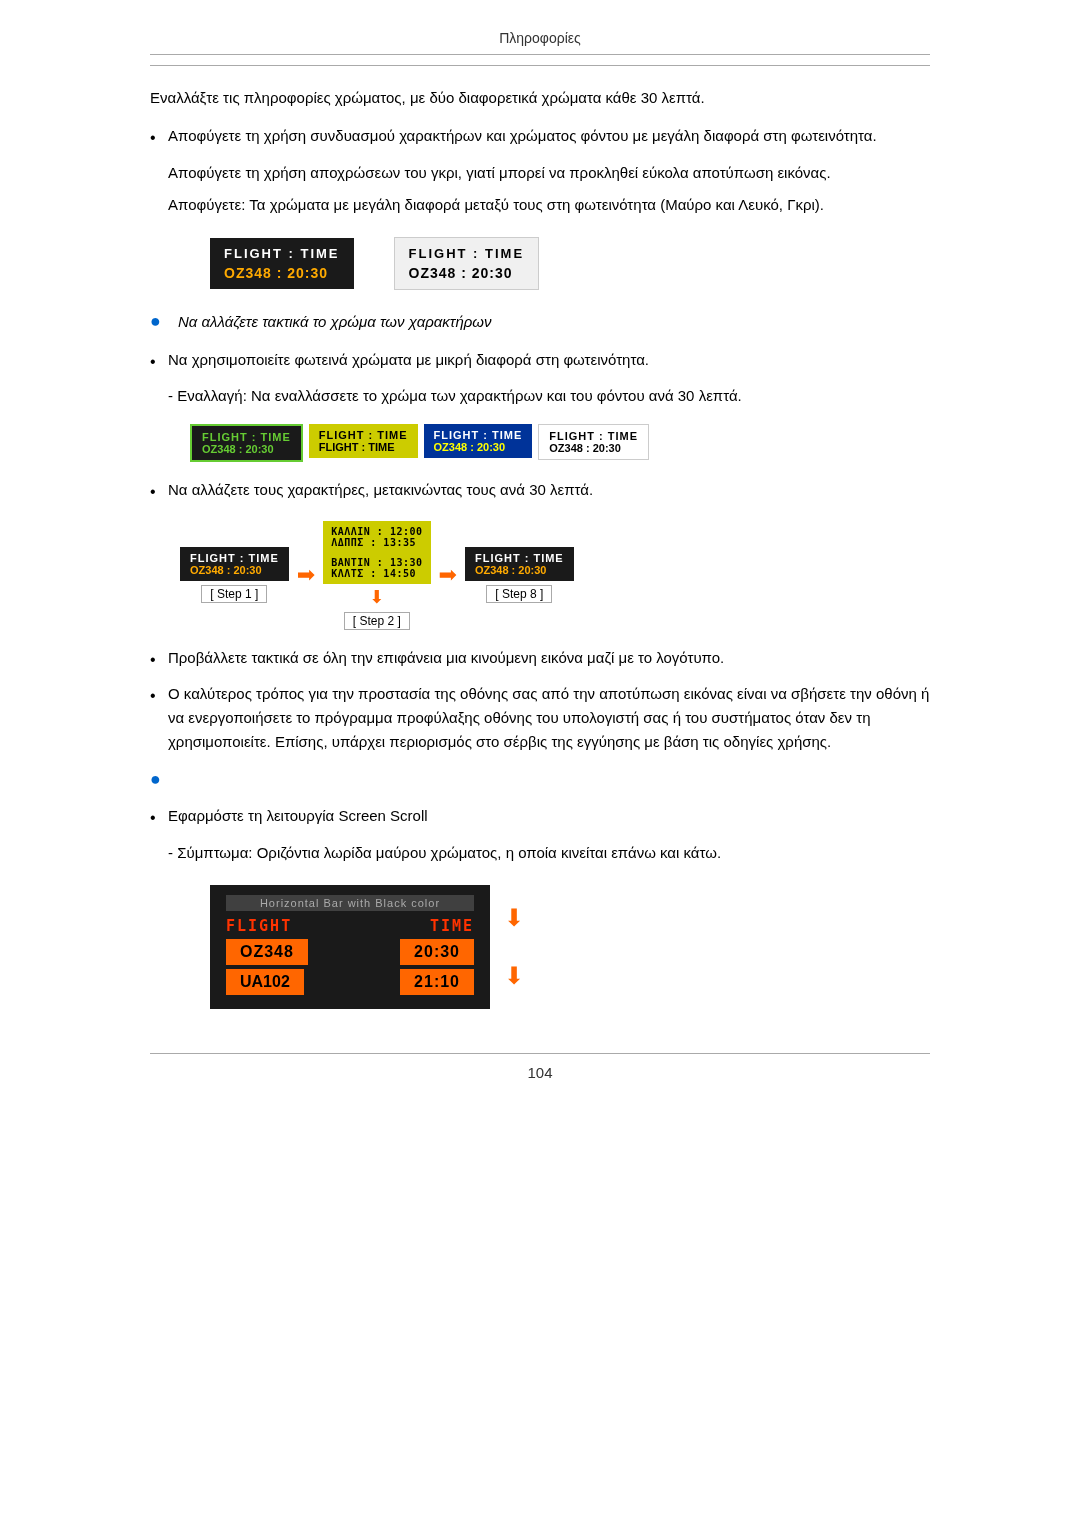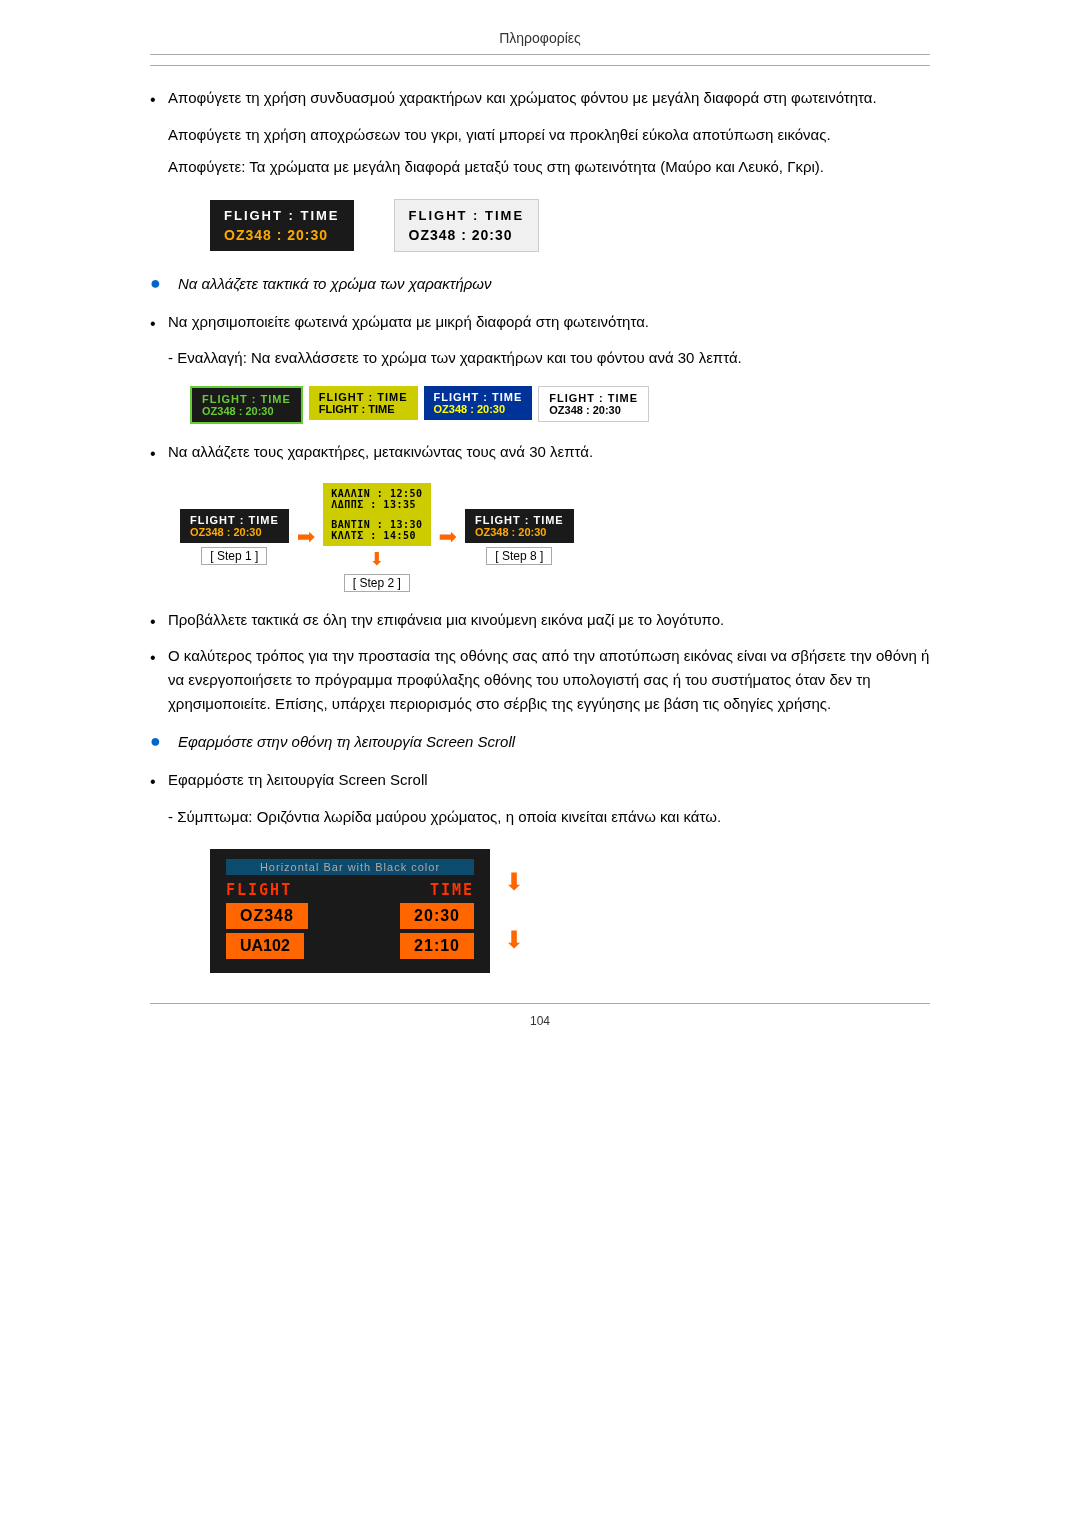--- a/index.html
+++ b/index.html
@@ -335,6 +335,7 @@
 
   <hr class="divider">
 
+  <div class="section-text">Εναλλάξτε τις πληροφορίες χρώματος, με δύο διαφορετικά χρώματα κάθε 30 λεπτά.</div>
 
   <div class="bullet-item">
     <span class="bullet-dot">•</span>

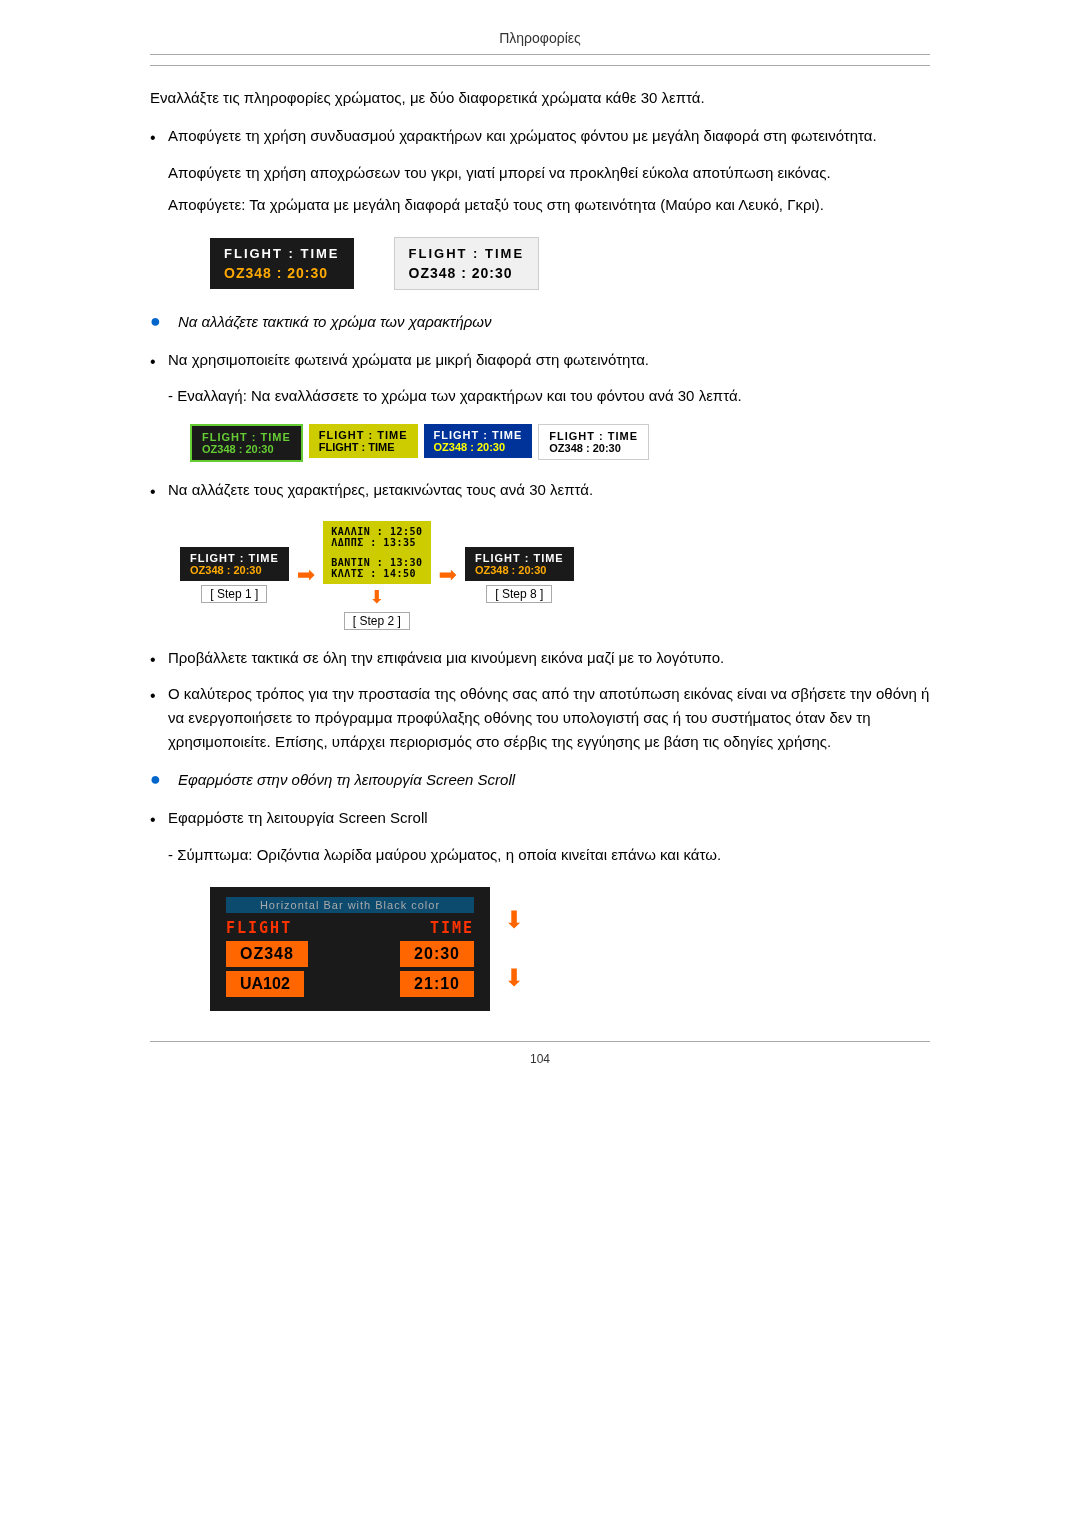--- a/index.html
+++ b/index.html
@@ -419,7 +419,7 @@
     <div class="step-item">
       <div style="display:flex; flex-direction:column; gap:0;">
         <div class="step2-box">
-          <div class="scramble-row" style="font-size:10px;font-weight:bold;color:#000;font-family:monospace;">ΚΑΛΛΙΝ  :  12:50</div>
+          <div class="scramble-row" style="font-size:10px;font-weight:bold;color:#000;font-family:monospace;">ΚΑΛΛΙΝ  :  12:00</div>
           <div class="scramble-row" style="font-size:10px;font-weight:bold;color:#000;font-family:monospace;">ΛΔΠΠΣ   :  13:35</div>
           <div class="scramble-row" style="font-size:10px;font-weight:bold;color:#000;font-family:monospace;margin-top:9px;">ΒΑΝΤΙΝ  :  13:30</div>
           <div class="scramble-row" style="font-size:10px;font-weight:bold;color:#000;font-family:monospace;">ΚΛΛΤΣ   :  14:50</div>

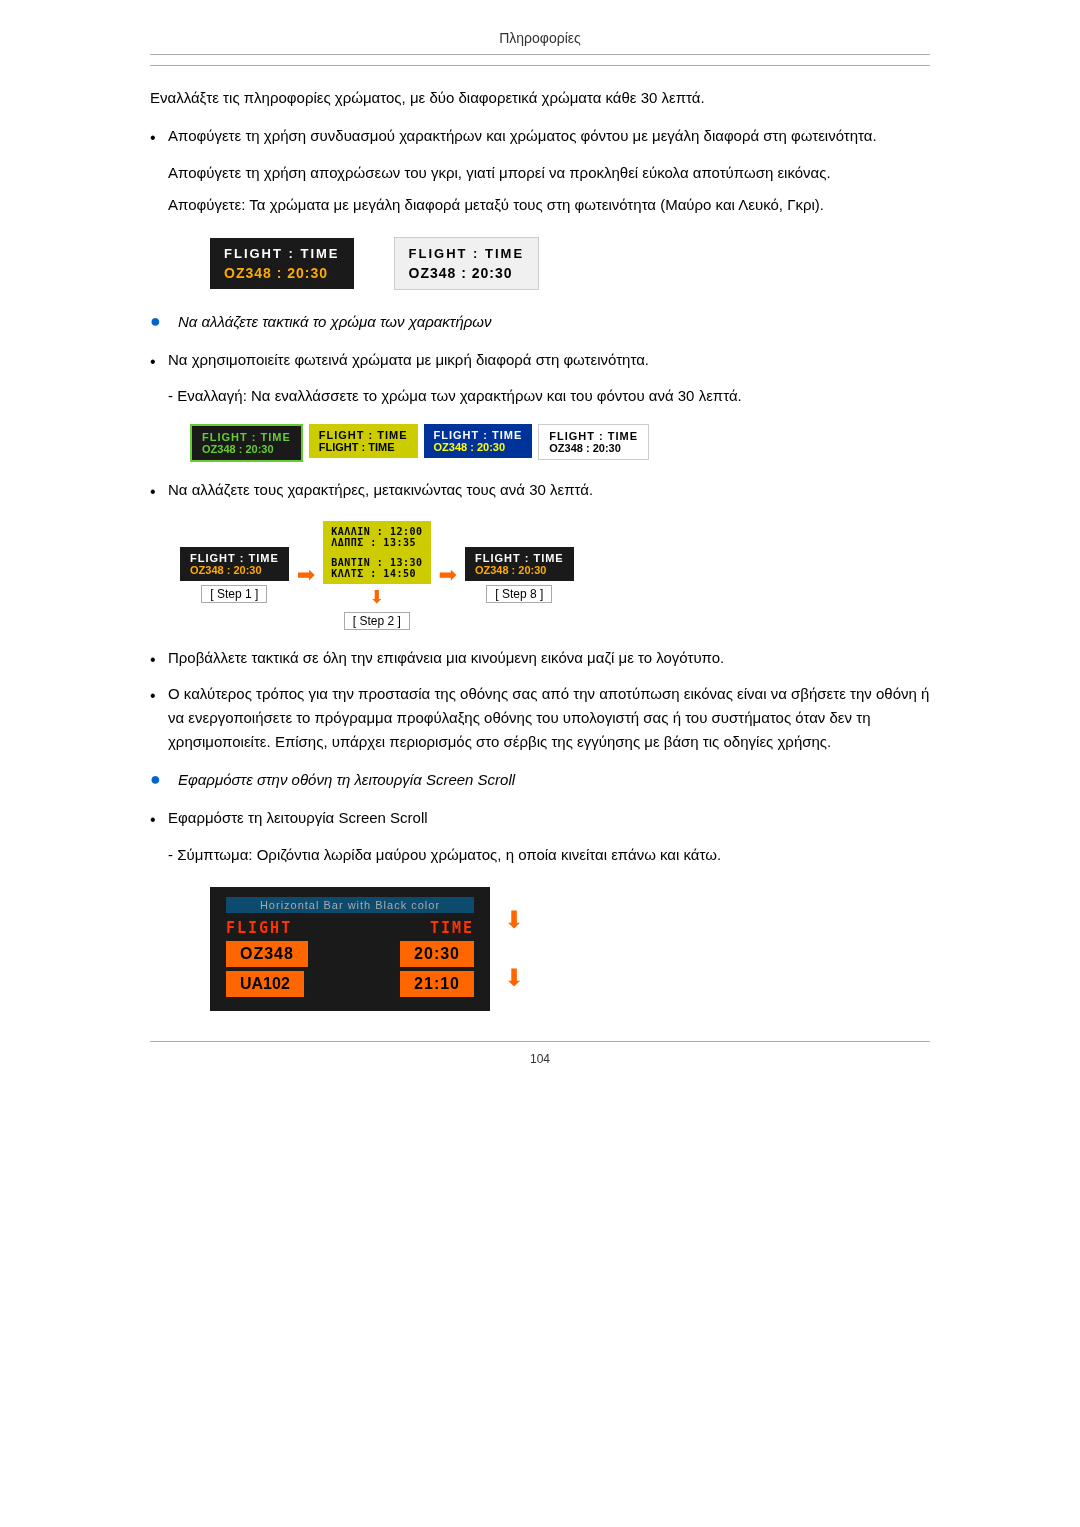--- a/index.html
+++ b/index.html
@@ -459,7 +459,6 @@
 
   <div class="blue-dot-note">
     <span class="blue-dot">●</span>
-    <span class="italic-note">Εφαρμόστε στην οθόνη τη λειτουργία Screen Scroll</span>
   </div>
 
   <div class="bullet-item">

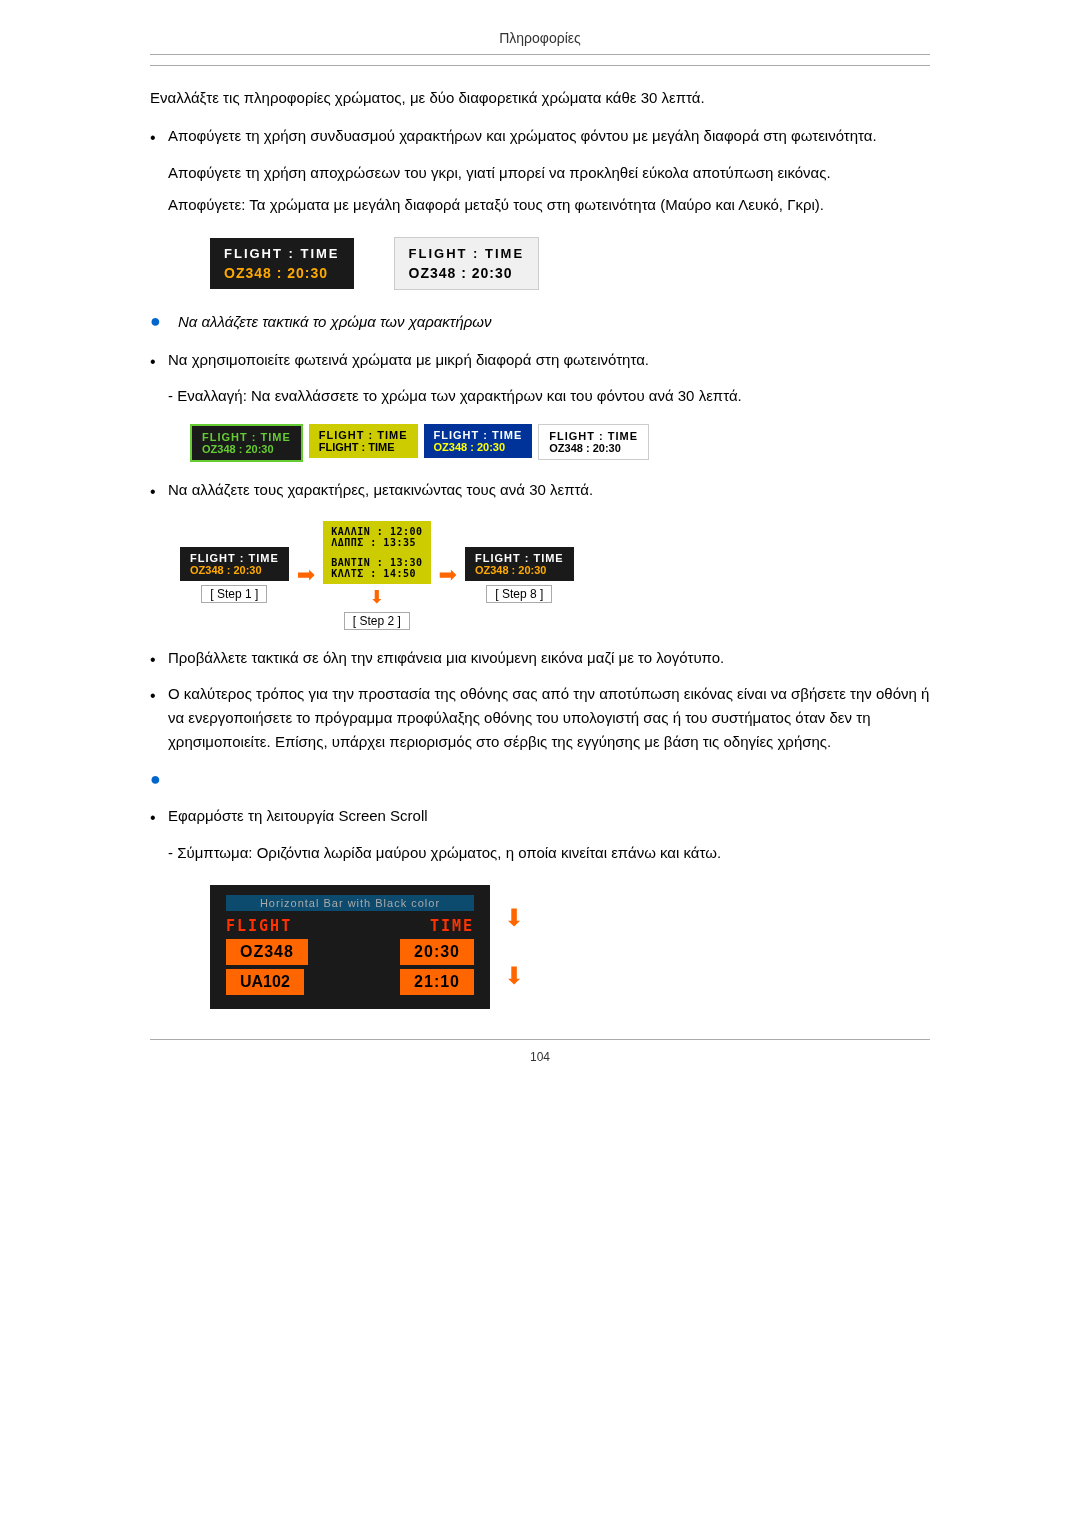--- a/index.html
+++ b/index.html
@@ -210,7 +210,7 @@
       position: relative;
     }
     .scroll-header-bar {
-      background: #0c4a6e;
+      background: #404040;
       color: #888;
       font-size: 11px;
       text-align: center;

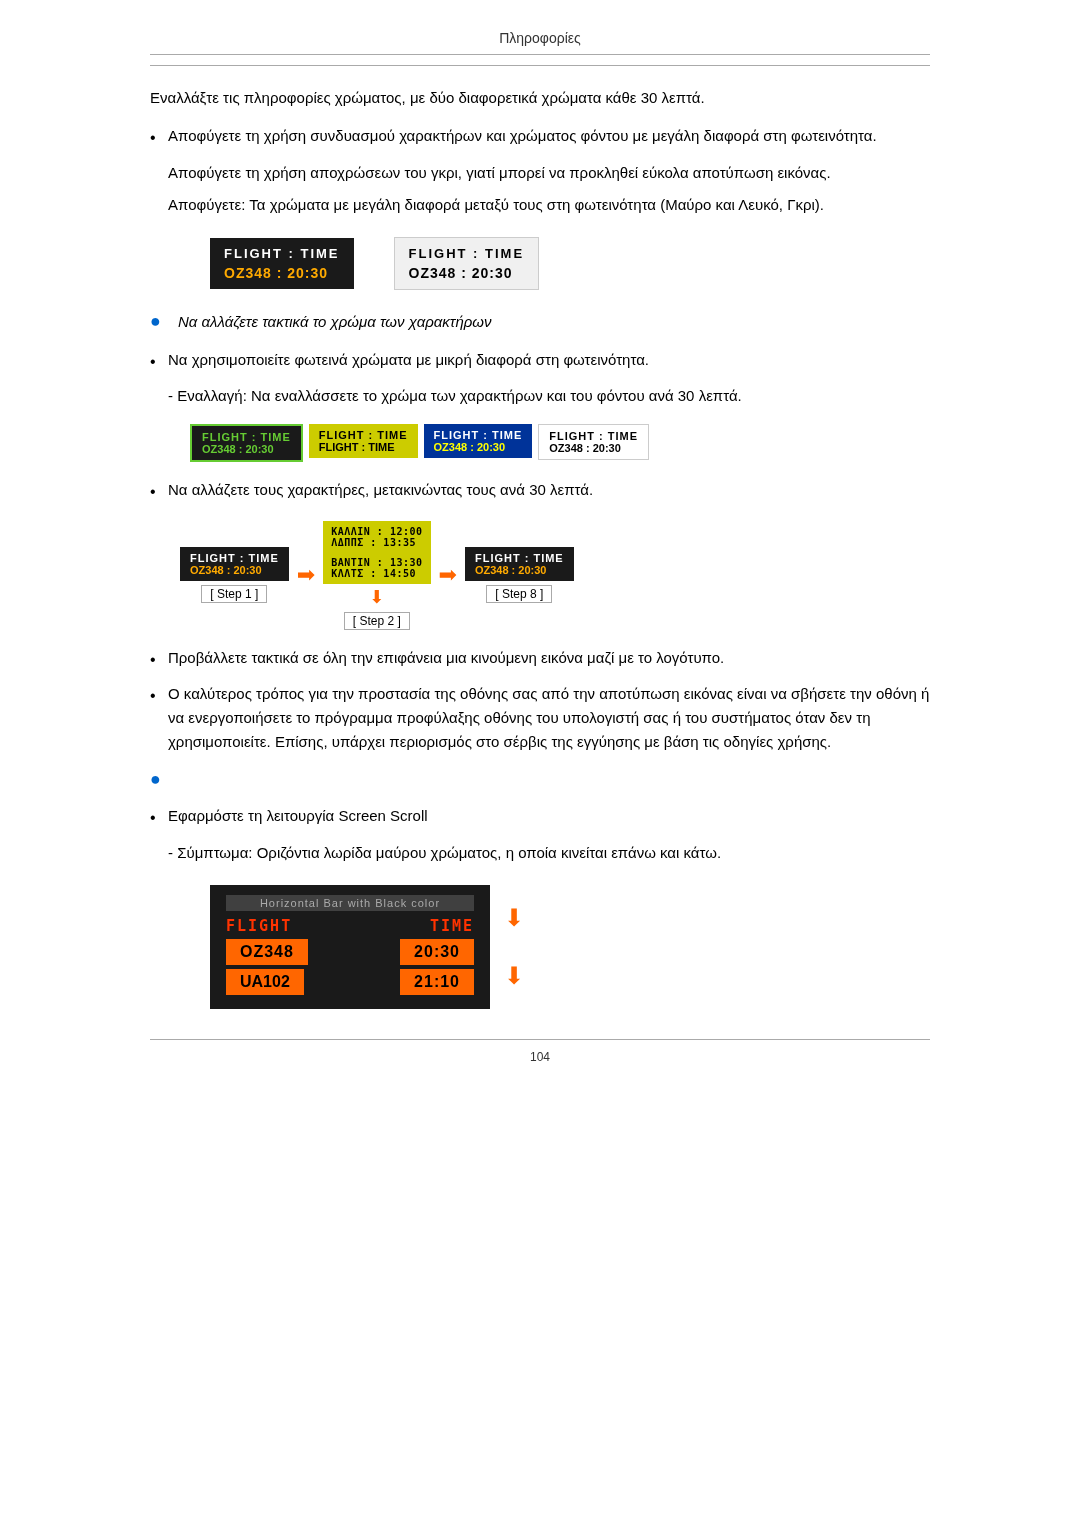--- a/index.html
+++ b/index.html
@@ -255,8 +255,8 @@
     }
     .page-footer {
       text-align: center;
-      margin-top: 30px;
-      font-size: 12px;
+      margin-top: 44px;
+      font-size: 15px;
       color: #333;
       border-top: 1px solid #aaa;
       padding-top: 10px;

